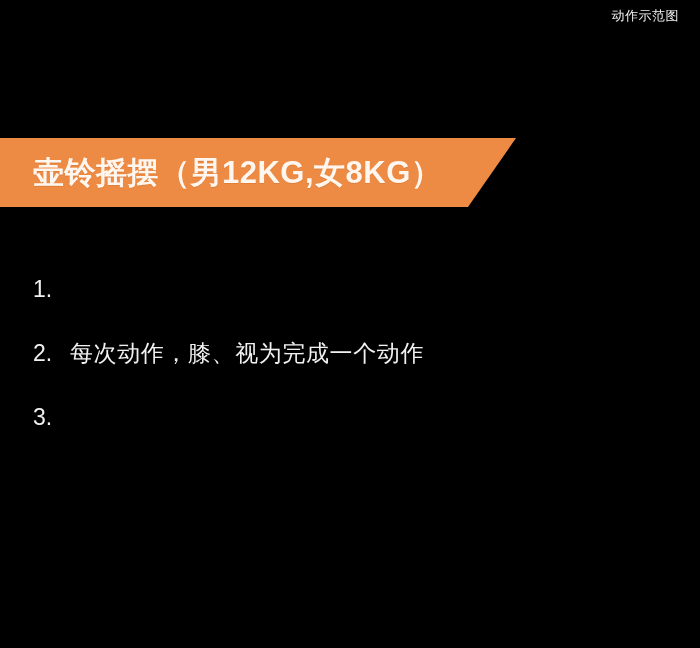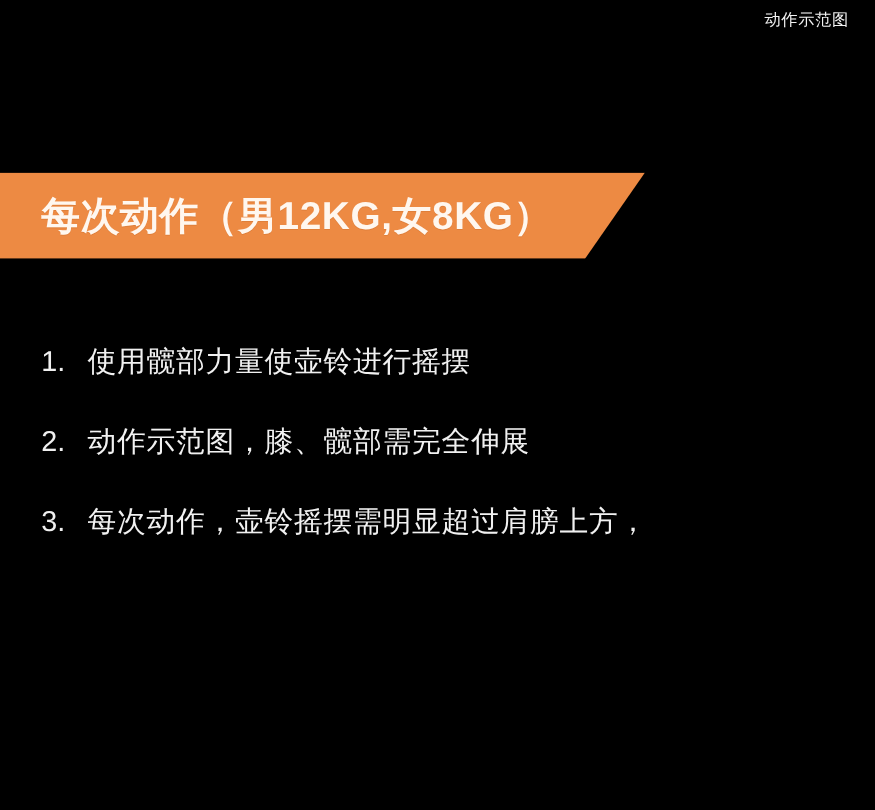--- a/index.html
+++ b/index.html
@@ -100,7 +100,7 @@
   <div class="corner-label">动作示范图</div>
 
   <div class="banner">
-    <div class="banner-title">每次动作（男12KG,女8KG）</div>
+    <div class="banner-title">壶铃摇摆（男12KG,女8KG）</div>
   </div>
 
   <div class="steps">

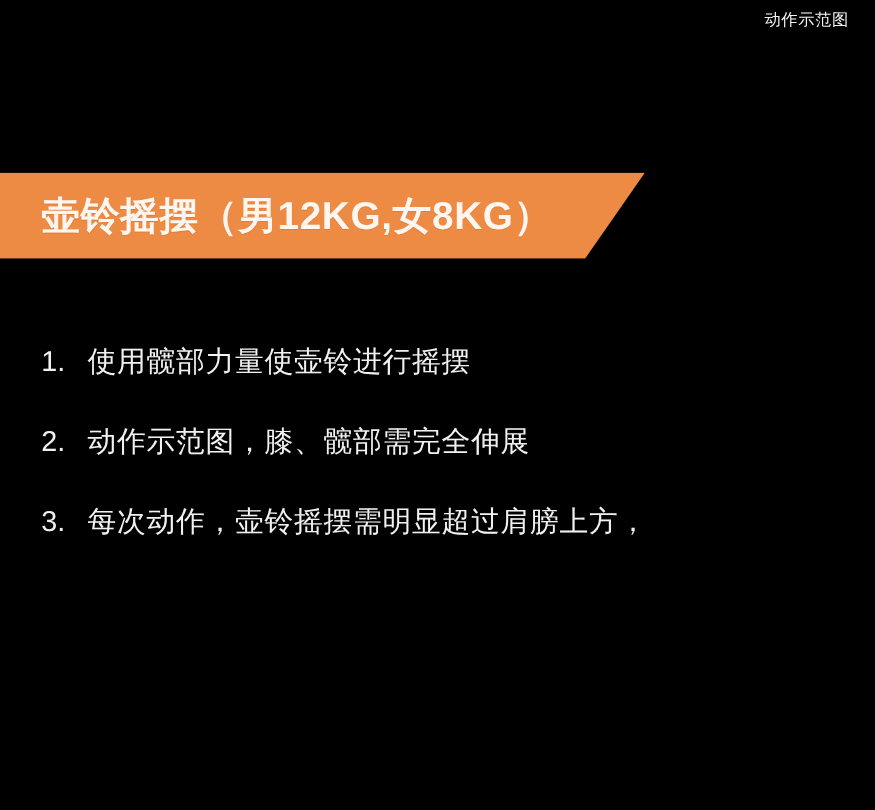--- a/index.html
+++ b/index.html
@@ -108,7 +108,6 @@
     <div class="step">
       <div class="step-marker">1.</div>
       <div class="step-body">
-        <div class="step-line">使用髋部力量使壶铃进行摇摆</div>
       </div>
     </div>
 

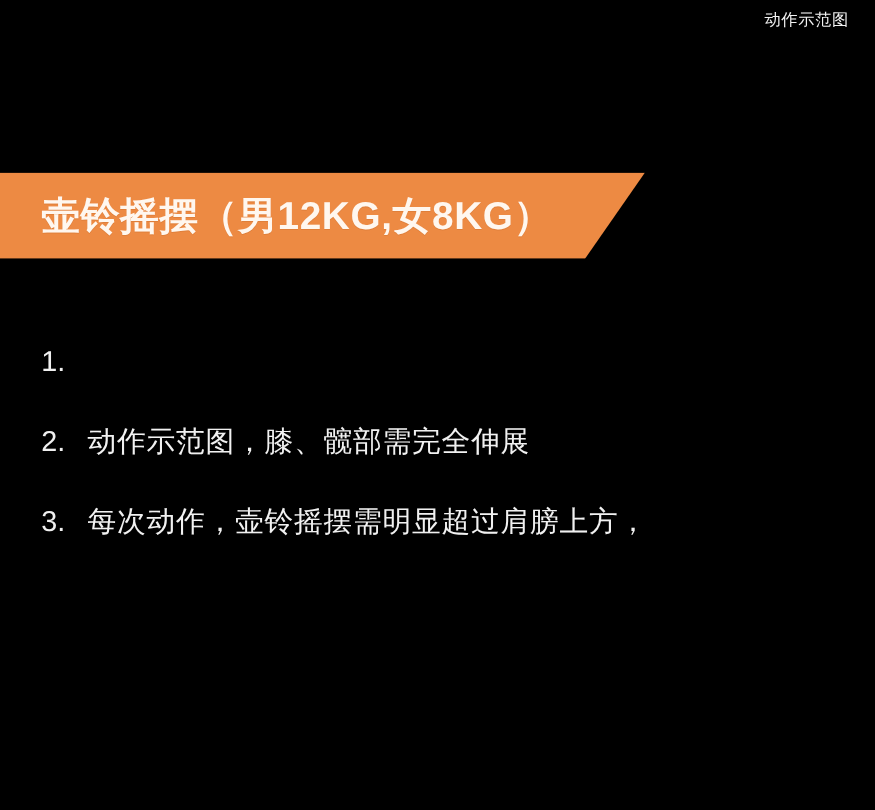--- a/index.html
+++ b/index.html
@@ -114,7 +114,7 @@
     <div class="step">
       <div class="step-marker">2.</div>
       <div class="step-body">
-        <div class="step-line">动作示范图，膝、髋部需完全伸展</div>
+        <div class="step-line">每次动作，膝、视为完成一个动作</div>
       </div>
     </div>
 

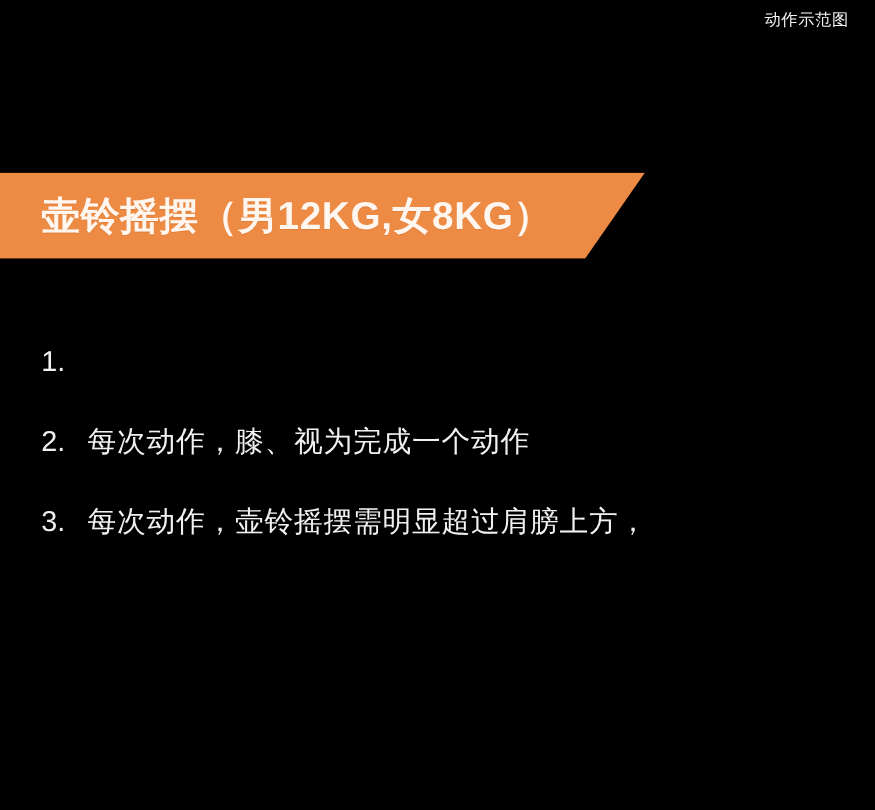--- a/index.html
+++ b/index.html
@@ -121,7 +121,6 @@
     <div class="step">
       <div class="step-marker">3.</div>
       <div class="step-body">
-        <div class="step-line">每次动作，壶铃摇摆需明显超过肩膀上方，</div>
       </div>
     </div>
 

